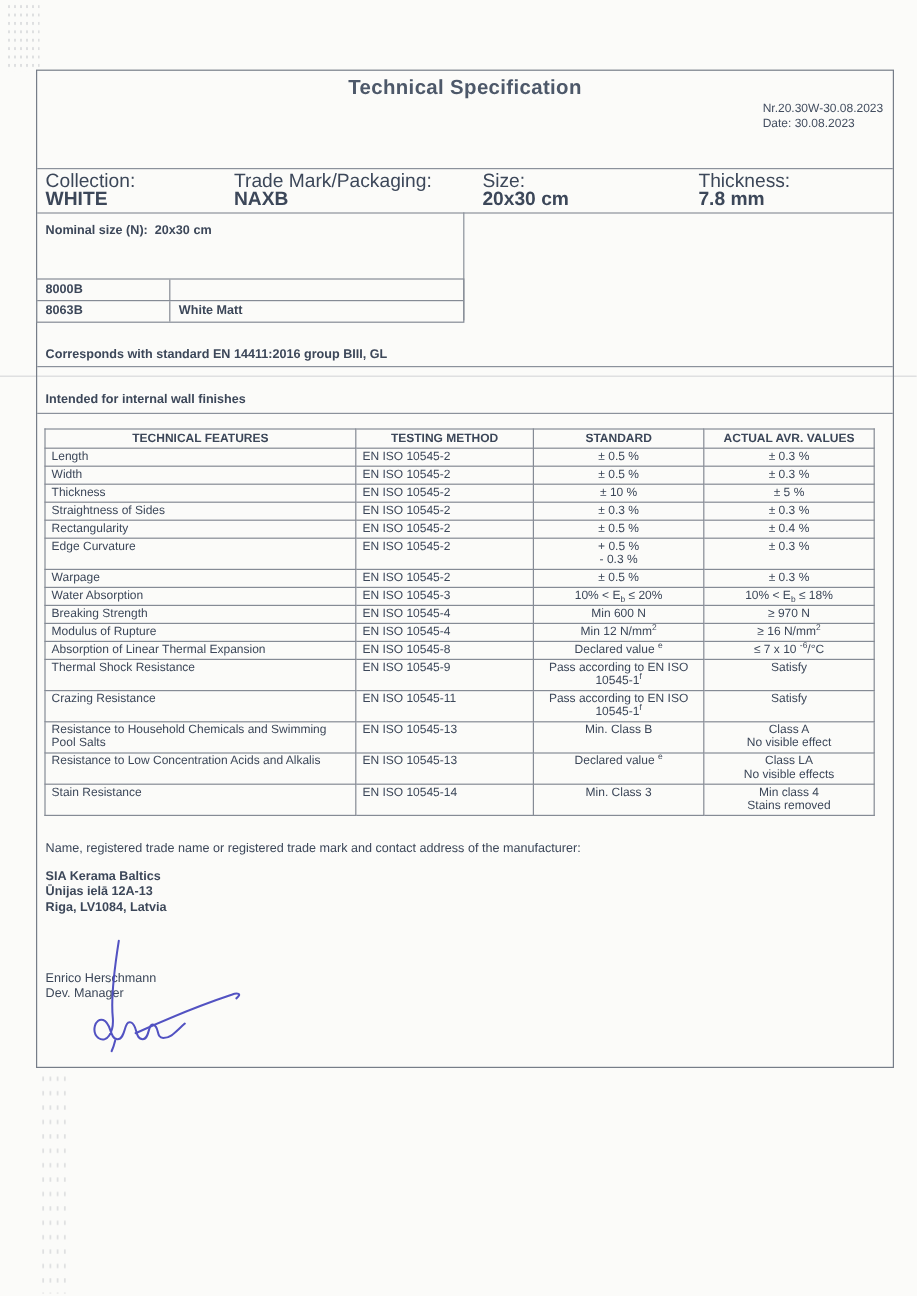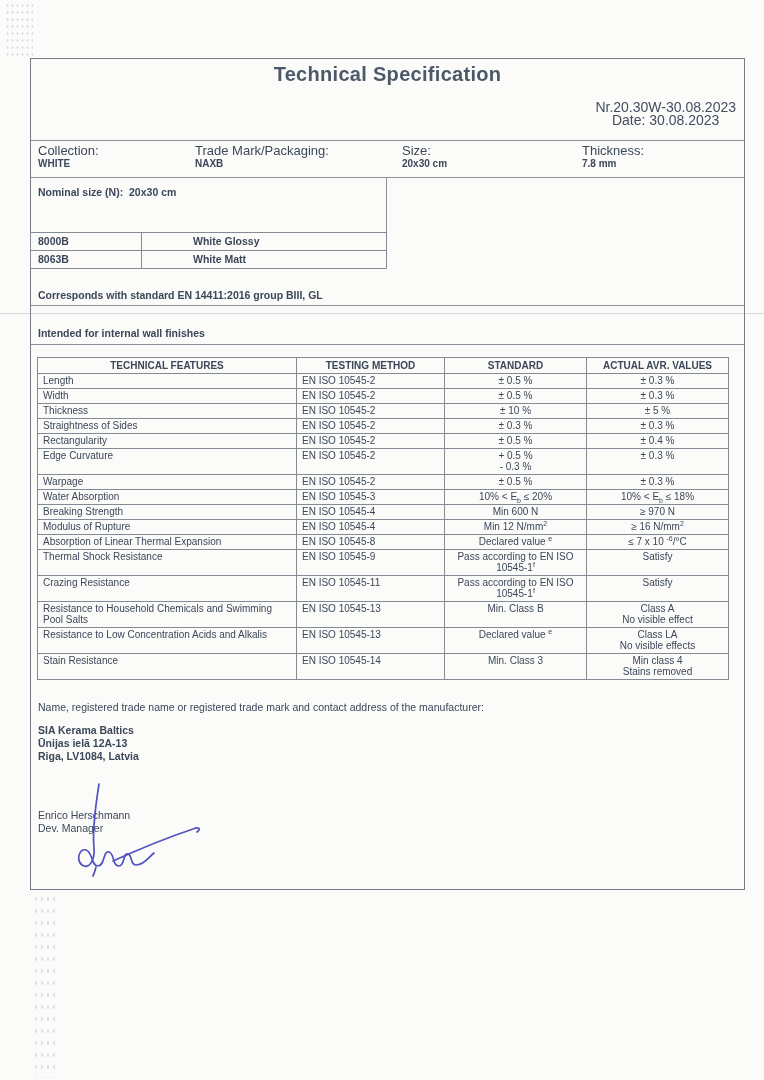--- a/index.html
+++ b/index.html
@@ -33,7 +33,7 @@
 
   .title {
     left:0; top:4px; width:100%; text-align:center;
-    font-size:20px; font-weight:bold; color:#4d5869; letter-spacing:.3px;
+    font-size:17px; font-weight:bold; color:#4d5869; letter-spacing:.3px;
   }
   .ref { top:25px; right:8px; text-align:center; font-size:14px; line-height:13px; color:#434e60;margin-top:17px; }
 

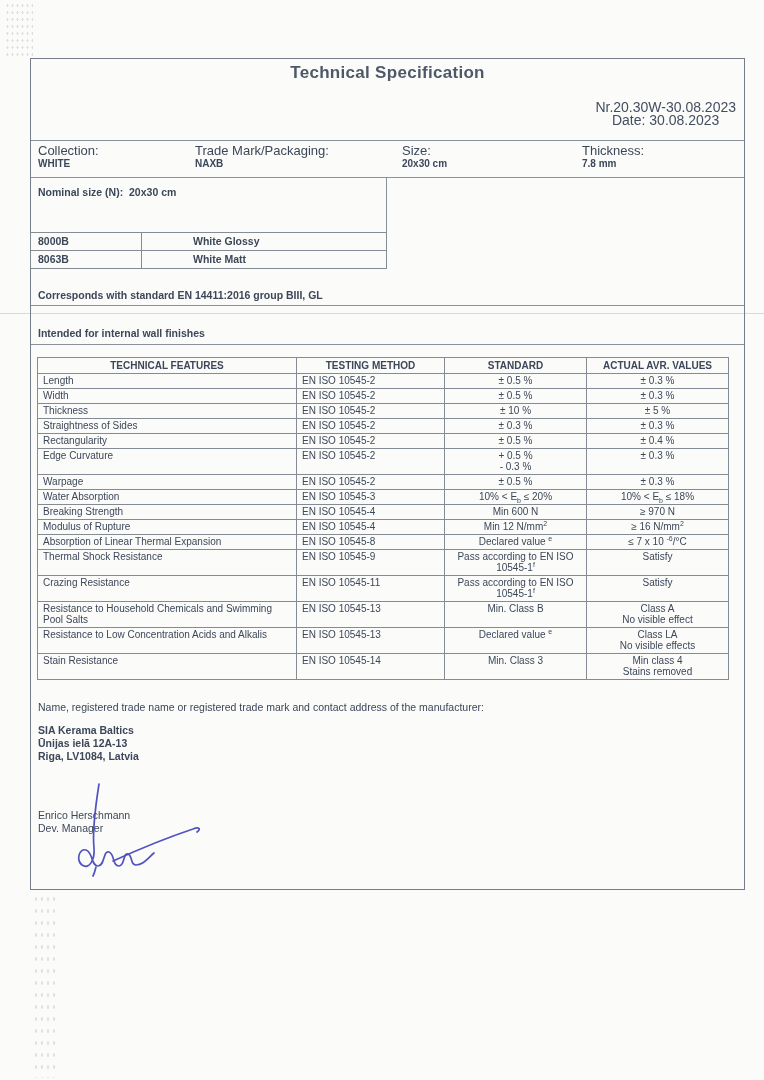--- a/index.html
+++ b/index.html
@@ -35,7 +35,7 @@
     left:0; top:4px; width:100%; text-align:center;
     font-size:17px; font-weight:bold; color:#4d5869; letter-spacing:.3px;
   }
-  .ref { top:25px; right:8px; text-align:center; font-size:14px; line-height:13px; color:#434e60;margin-top:17px; }
+  .ref { top:25px; right:8px; text-align:left; font-size:10px; line-height:13px; color:#434e60; }
 
   .hline { left:0; width:100%; height:1px; background:#8b919b; }
   .hl-1 { top:81px; }

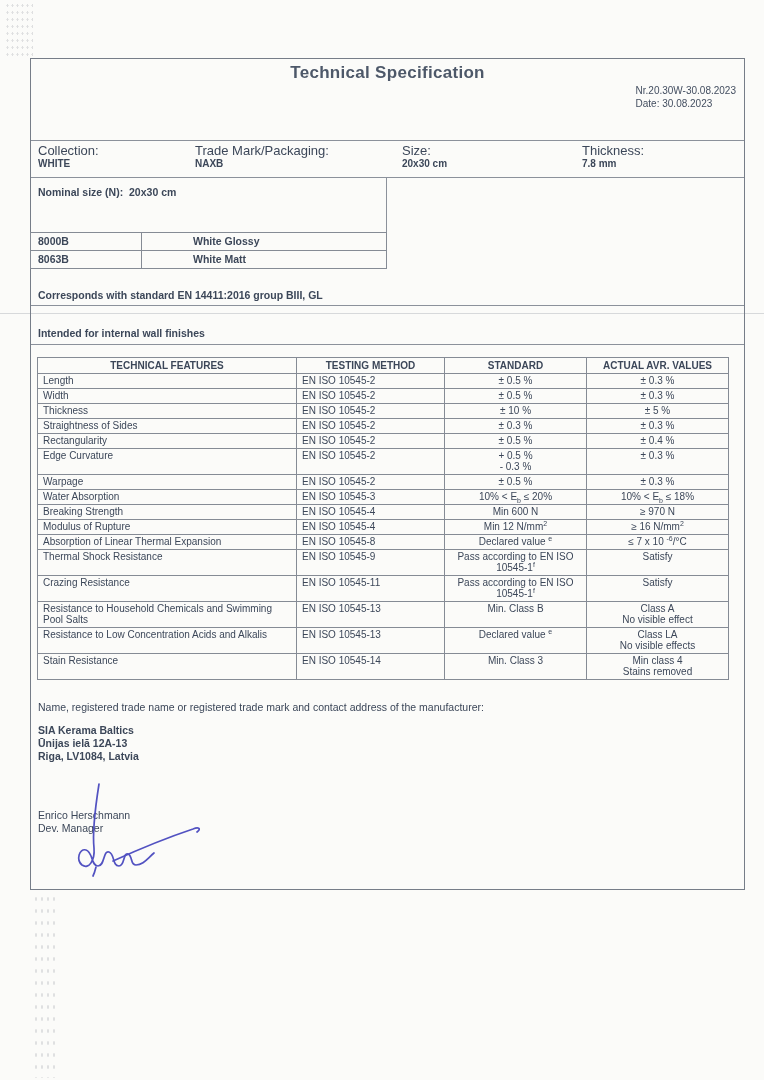--- a/index.html
+++ b/index.html
@@ -43,7 +43,7 @@
   .hl-3 { top:246px; }
   .hl-4 { top:285px; }
 
-  .fld-label { top:84px; font-size:13px; }
+  .fld-label { top:84px; font-size:16px; }
   .fld-value { top:99px; font-size:10px; font-weight:bold; }
   .fx0 { left:7px; } .fx1 { left:164px; } .fx2 { left:371px; } .fx3 { left:551px; }
 

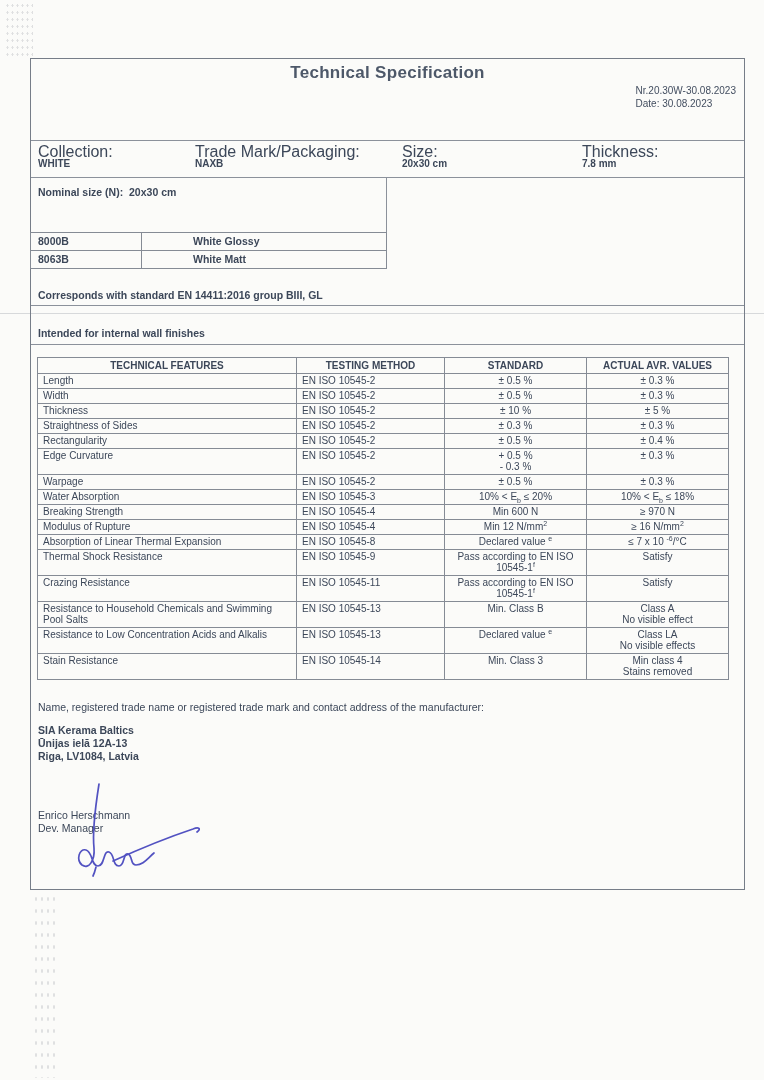--- a/index.html
+++ b/index.html
@@ -44,7 +44,7 @@
   .hl-4 { top:285px; }
 
   .fld-label { top:84px; font-size:16px; }
-  .fld-value { top:99px; font-size:10px; font-weight:bold; }
+  .fld-value { top:99px; font-size:16px; font-weight:bold; }
   .fx0 { left:7px; } .fx1 { left:164px; } .fx2 { left:371px; } .fx3 { left:551px; }
 
   .nominal { left:7px; top:127px; font-size:10.5px; line-height:13px; }

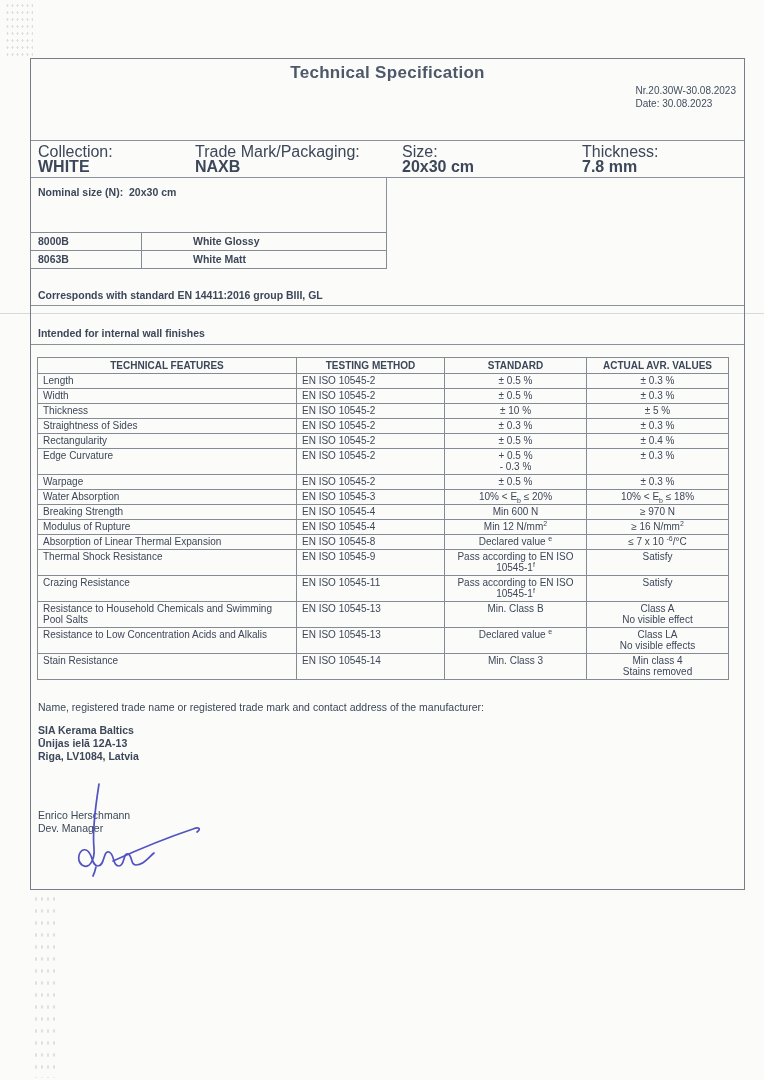--- a/index.html
+++ b/index.html
@@ -56,7 +56,7 @@
     left:-1px; top:173px; width:357px;
     border:1px solid #858b95; box-sizing:border-box;
   }
-  .subrow { display:grid; grid-template-columns:111px 1fr; height:17px;gap:44px; }
+  .subrow { display:grid; grid-template-columns:111px 1fr; height:17px; }
   .subrow + .subrow { border-top:1px solid #858b95; }
   .subcell { padding:2px 7px 0; font-size:10.5px; font-weight:bold; box-sizing:border-box; }
   .subcell.code { border-right:1px solid #858b95; }

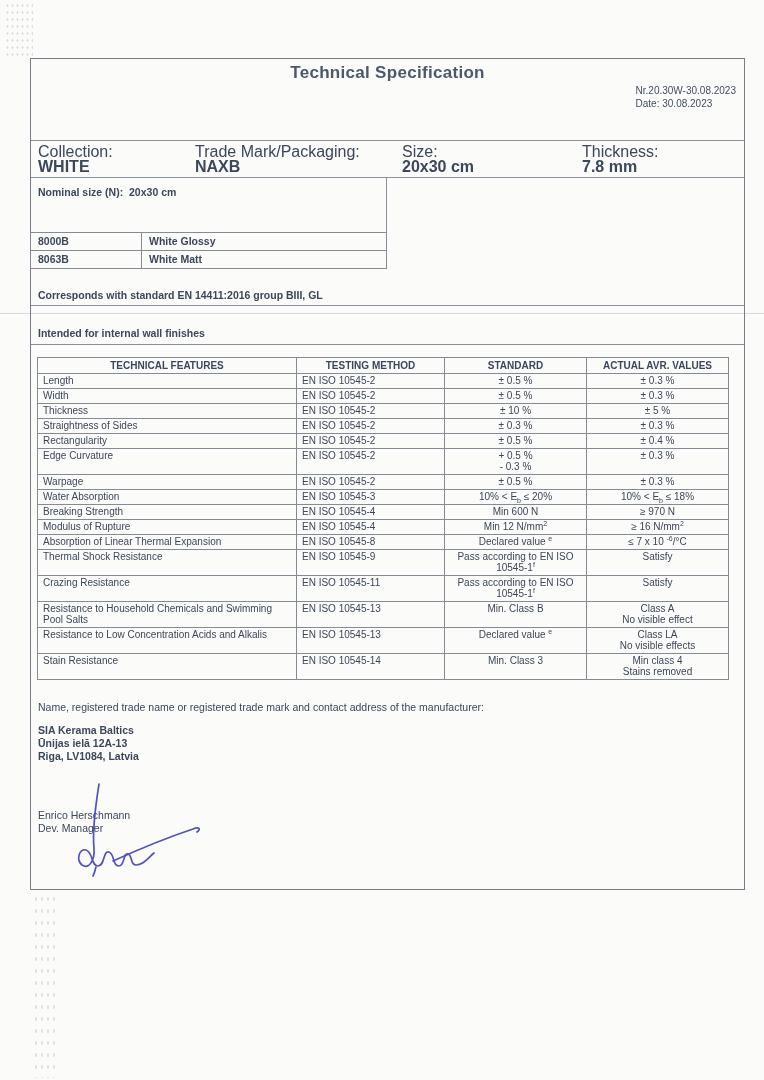--- a/index.html
+++ b/index.html
@@ -126,7 +126,6 @@
     <div class="subtable">
       <div class="subrow">
         <div class="subcell code">8000B</div>
-        <div class="subcell">White Glossy</div>
       </div>
       <div class="subrow">
         <div class="subcell code">8063B</div>

